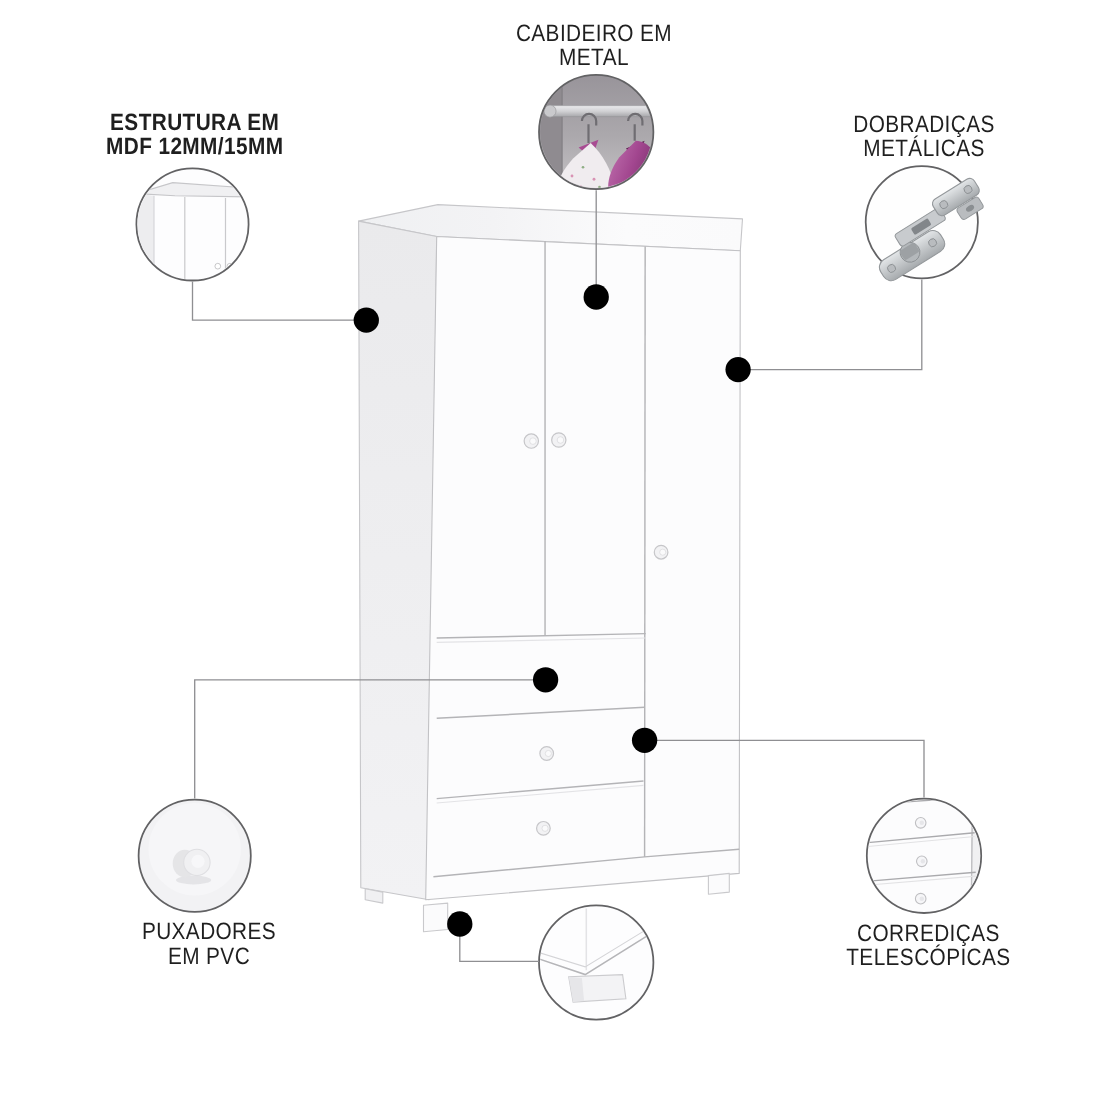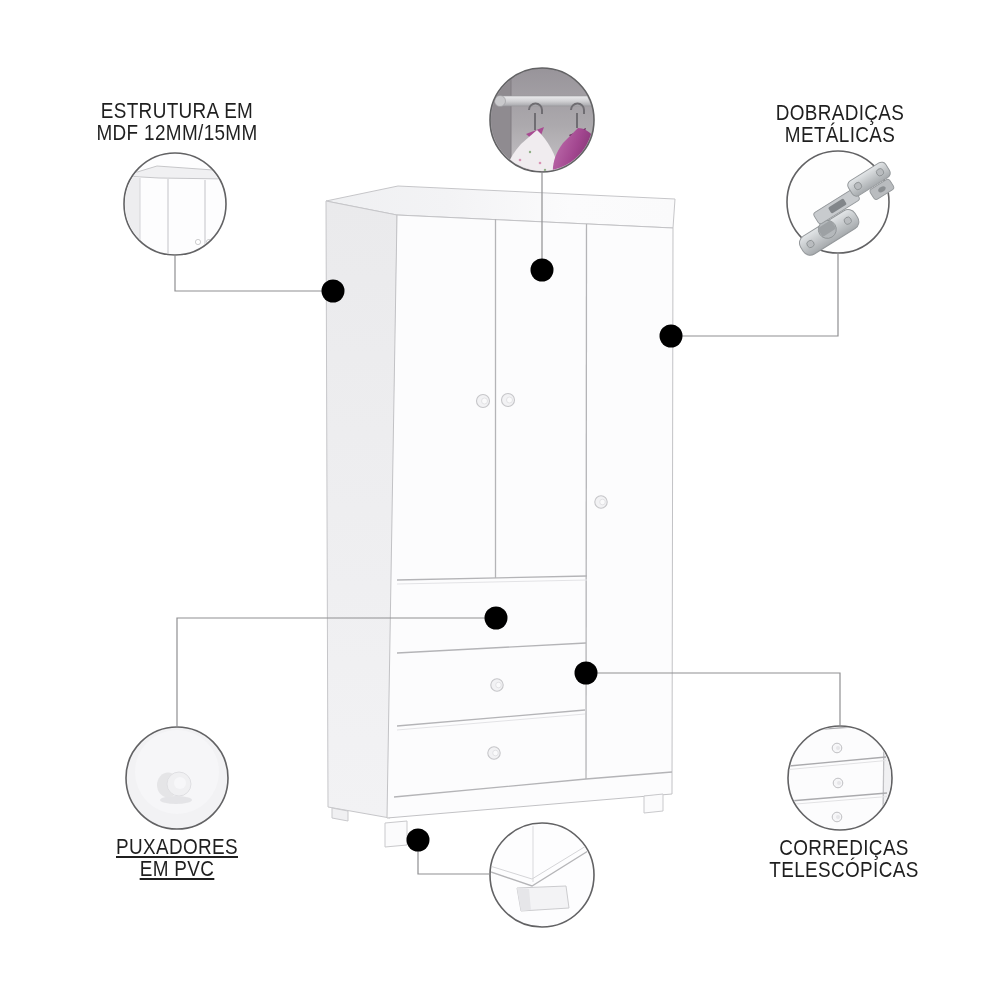--- a/index.html
+++ b/index.html
@@ -242,6 +242,10 @@
     <span>MDF 12MM/15MM</span>
   </div>
 
+  <div class="label" style="left:380px;top:19px;">
+    <span>CABIDEIRO EM</span>
+    <span>METAL</span>
+  </div>
 
   <div class="label" style="left:680px;top:102px;text-align:center;">
     <span>DOBRADIÇAS</span>

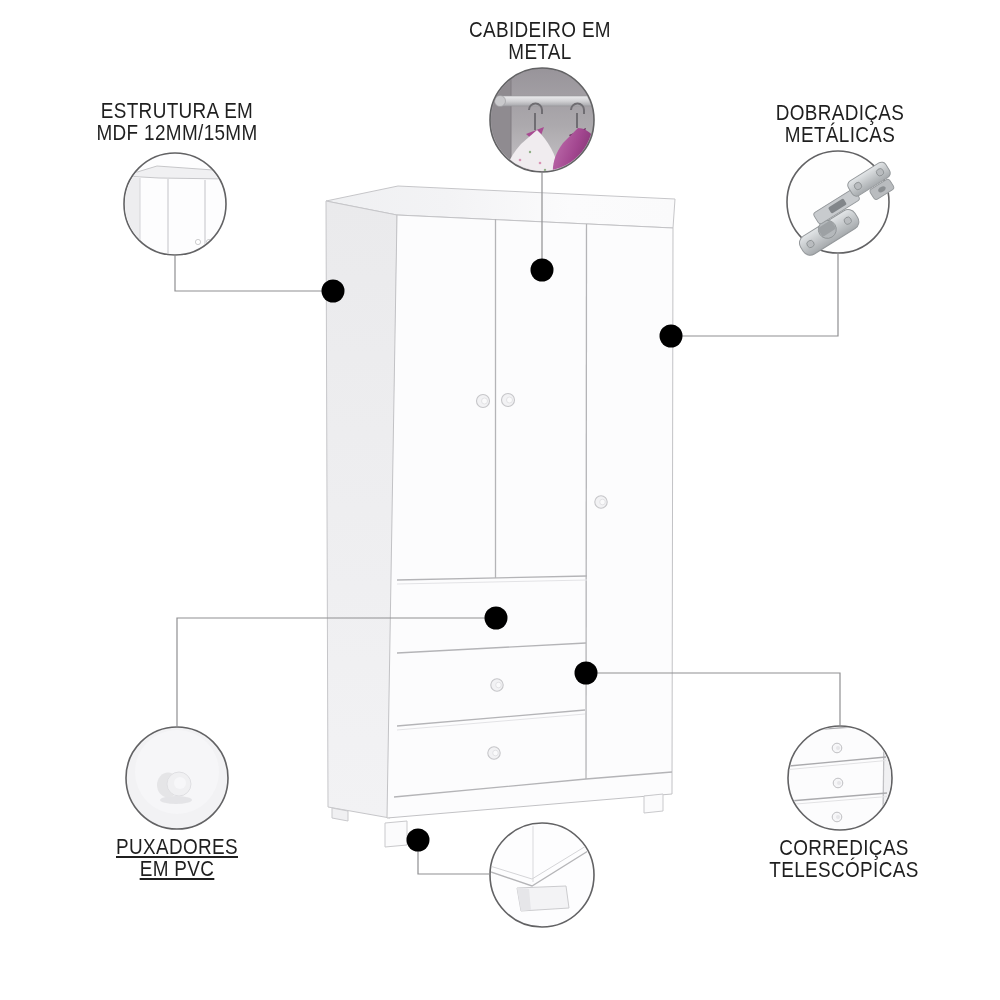--- a/index.html
+++ b/index.html
@@ -237,7 +237,7 @@
     </g>
   </svg>
 
-  <div class="label" style="left:17px;top:100px;">
+  <div class="label" style="left:17px;top:100px;font-weight:bold;">
     <span>ESTRUTURA EM</span>
     <span>MDF 12MM/15MM</span>
   </div>

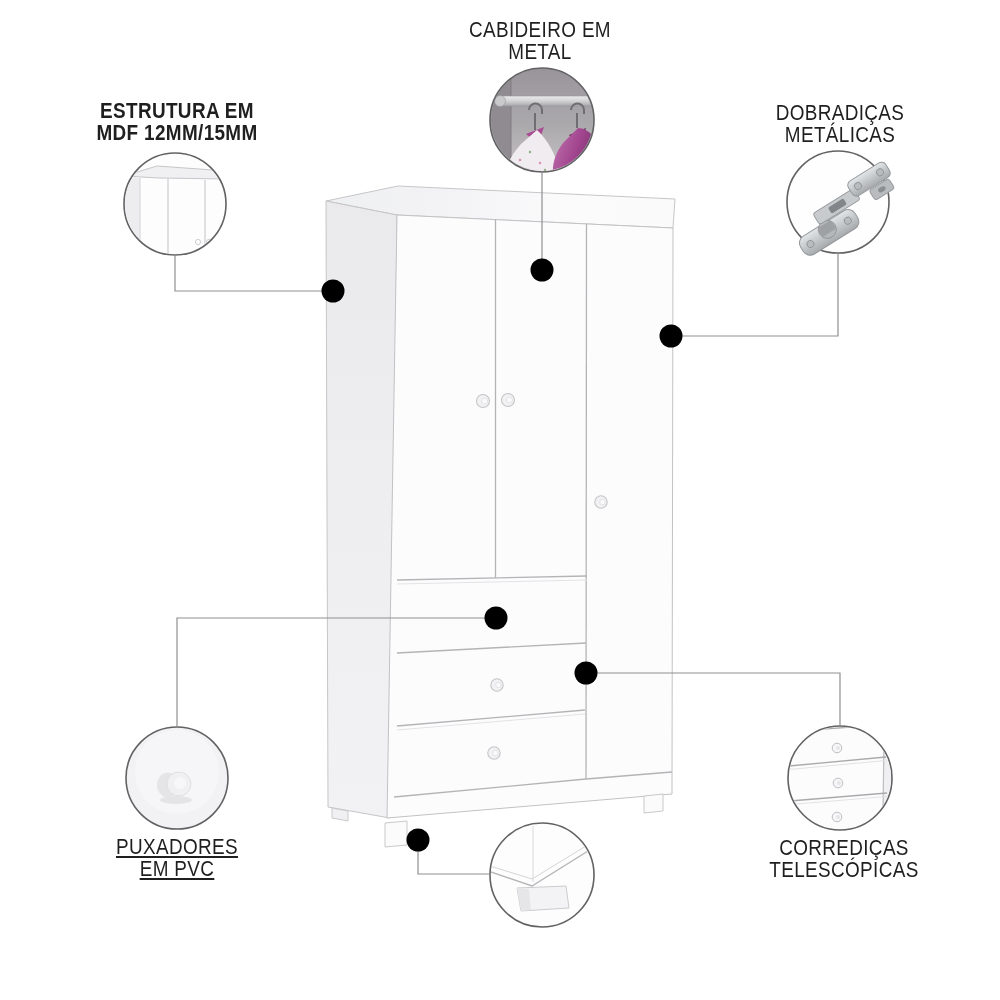--- a/index.html
+++ b/index.html
@@ -252,7 +252,7 @@
     <span>METÁLICAS</span>
   </div>
 
-  <div class="label" style="left:17px;top:836px;text-decoration:underline;">
+  <div class="label" style="left:30px;top:836px;">
     <span>PUXADORES</span>
     <span>EM PVC</span>
   </div>

